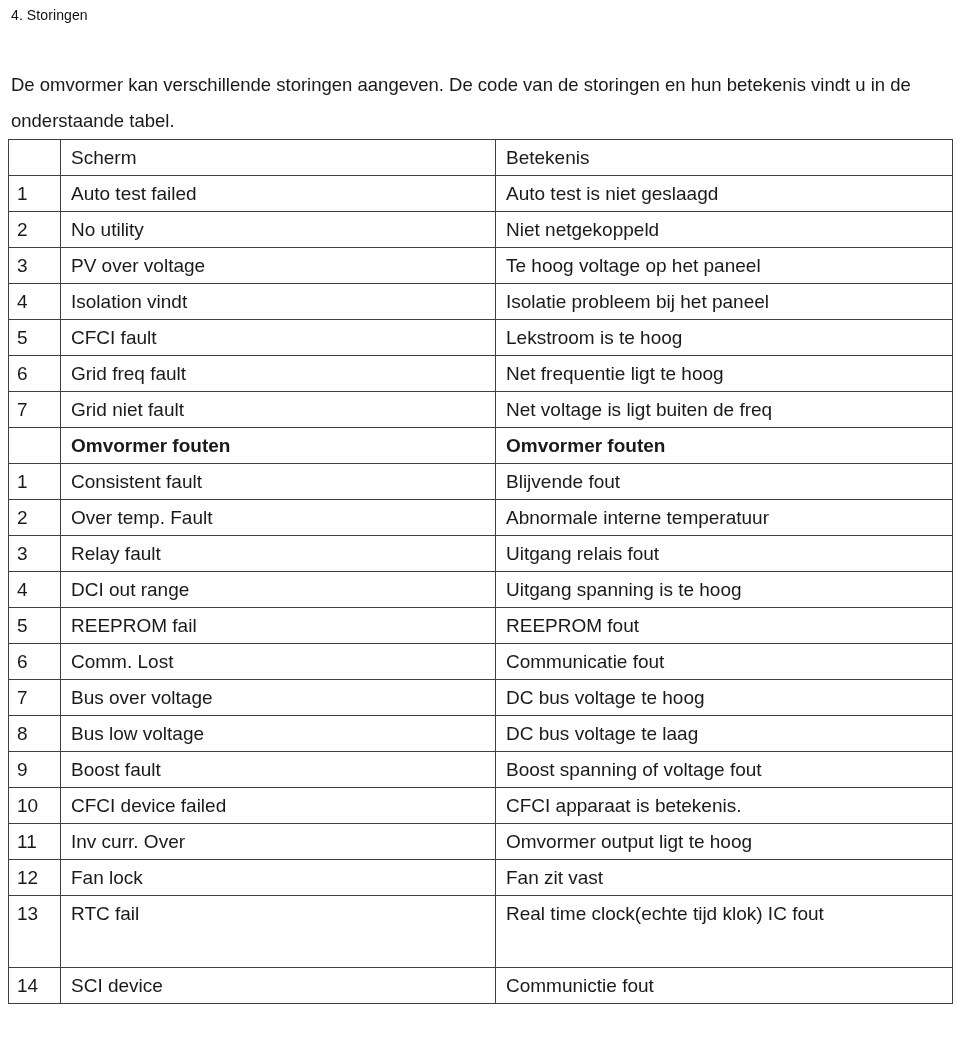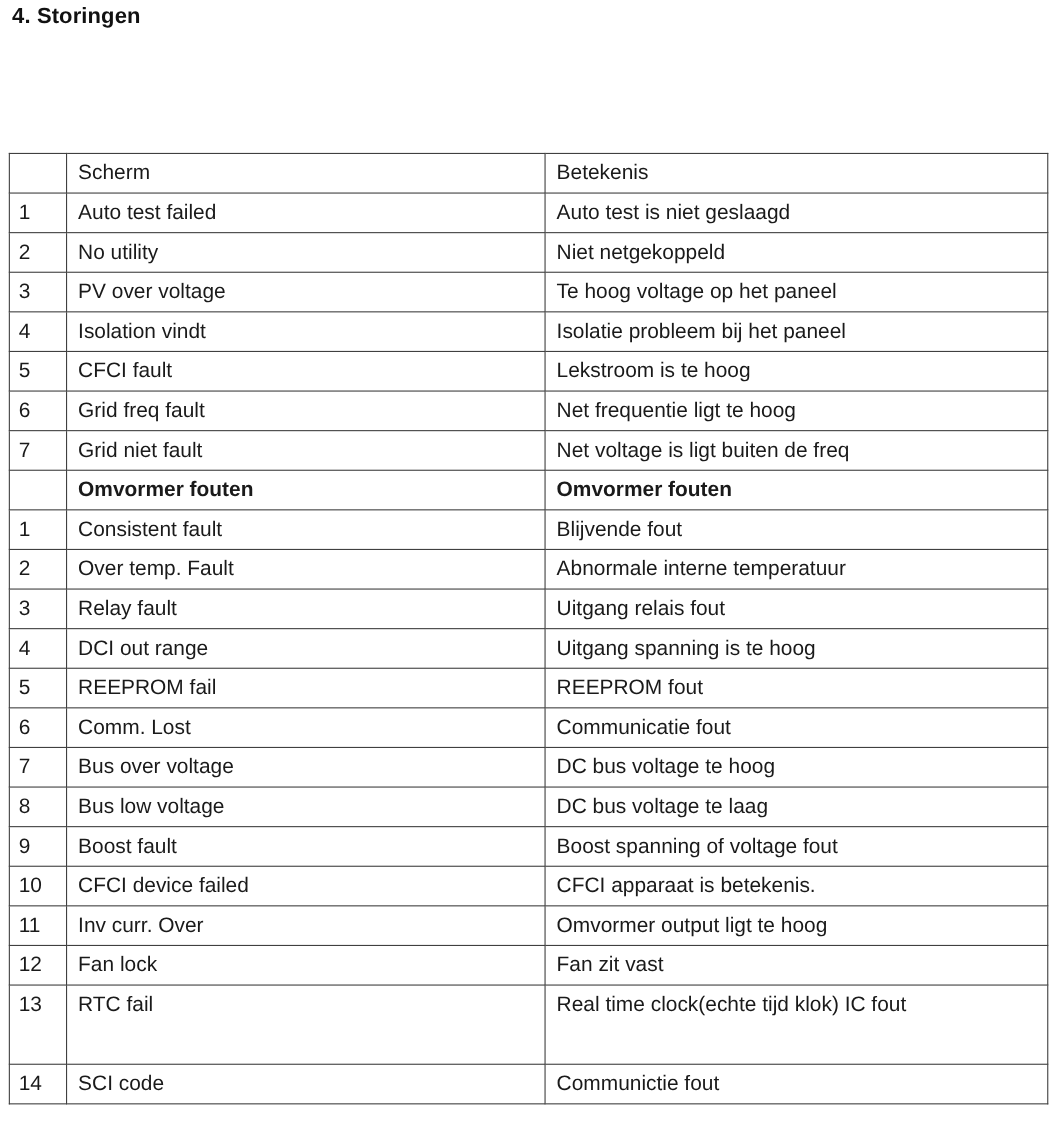--- a/index.html
+++ b/index.html
@@ -29,8 +29,8 @@
     position: absolute;
     left: 11px;
     top: 2px;
-    font-size: 20px;
-    font-weight: bold;
+    font-size: 14px;
+    font-weight: normal;
     letter-spacing: 0.1px;
     color: #111111;
     line-height: 26px;

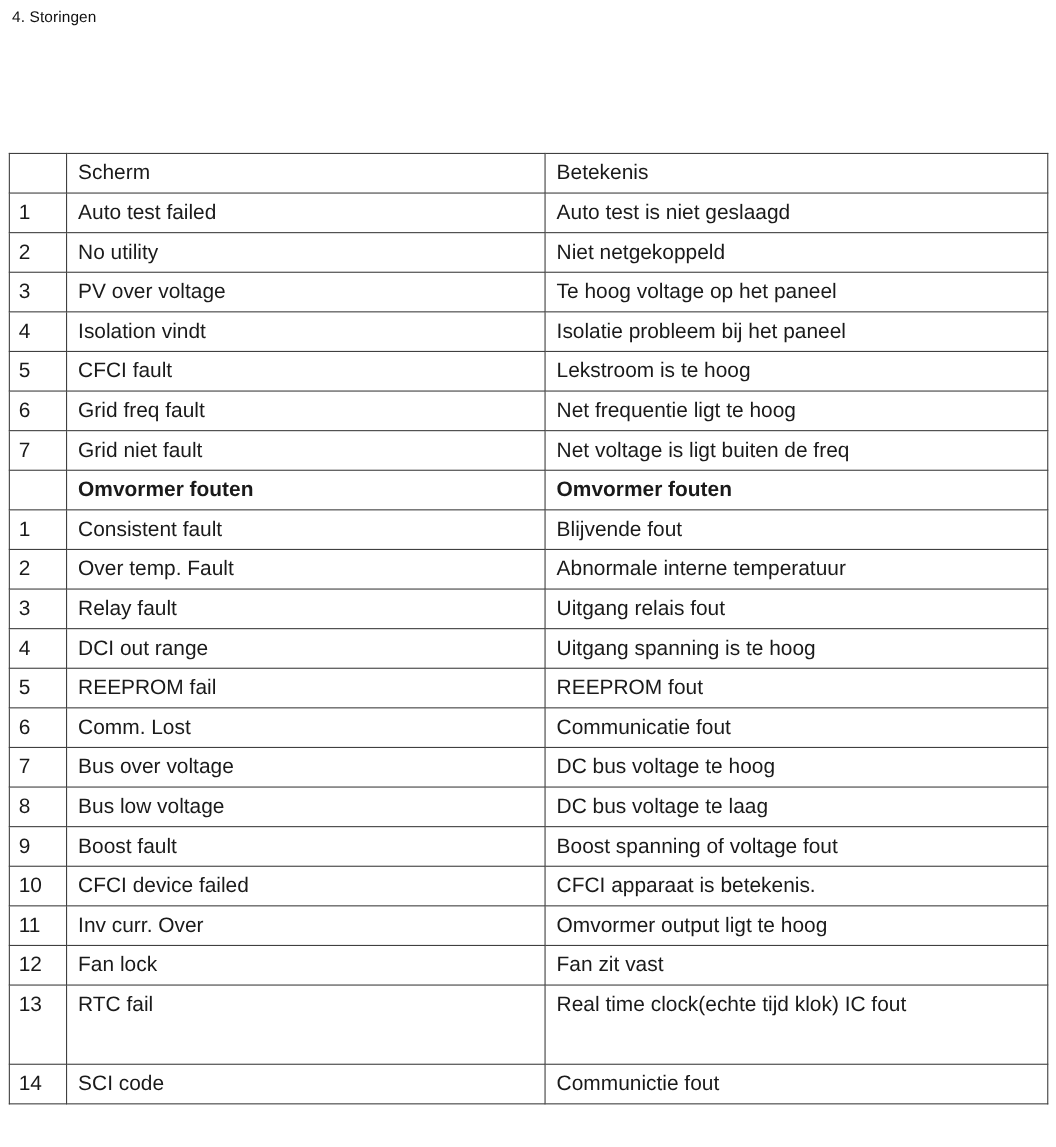--- a/index.html
+++ b/index.html
@@ -100,6 +100,7 @@
 
   <div class="doc-heading">4. Storingen</div>
 
+  <p class="intro">De omvormer kan verschillende storingen aangeven. De code van de storingen en hun betekenis vindt u in de onderstaande tabel.</p>
 
   <table class="fault-table">
     <colgroup>

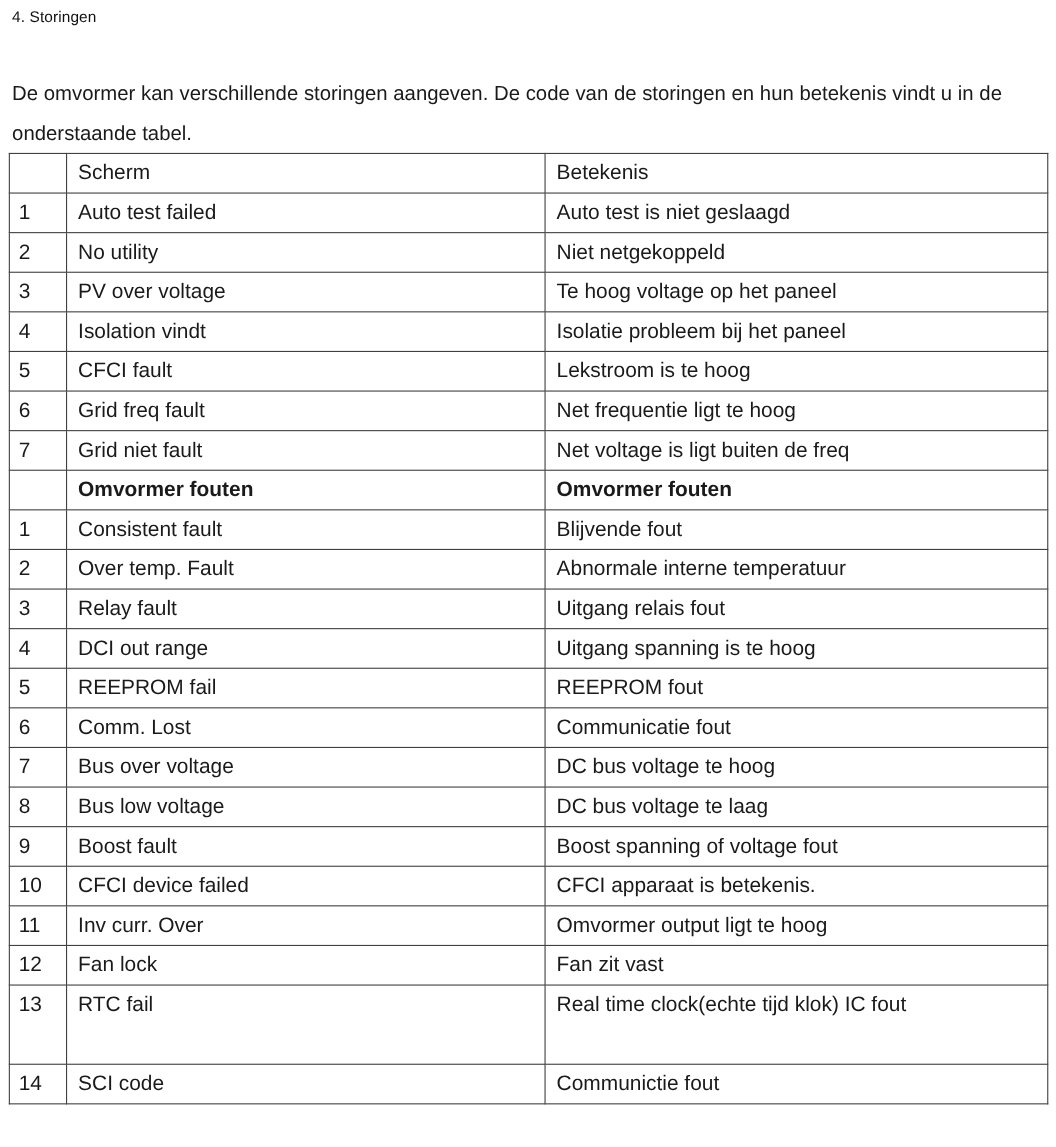--- a/index.html
+++ b/index.html
@@ -221,7 +221,7 @@
         </tr>
         <tr>
           <td class="num">14</td>
-          <td class="scr">SCI code</td>
+          <td class="scr">SCI device</td>
           <td class="bet">Communictie fout</td>
         </tr>
       </tbody>

